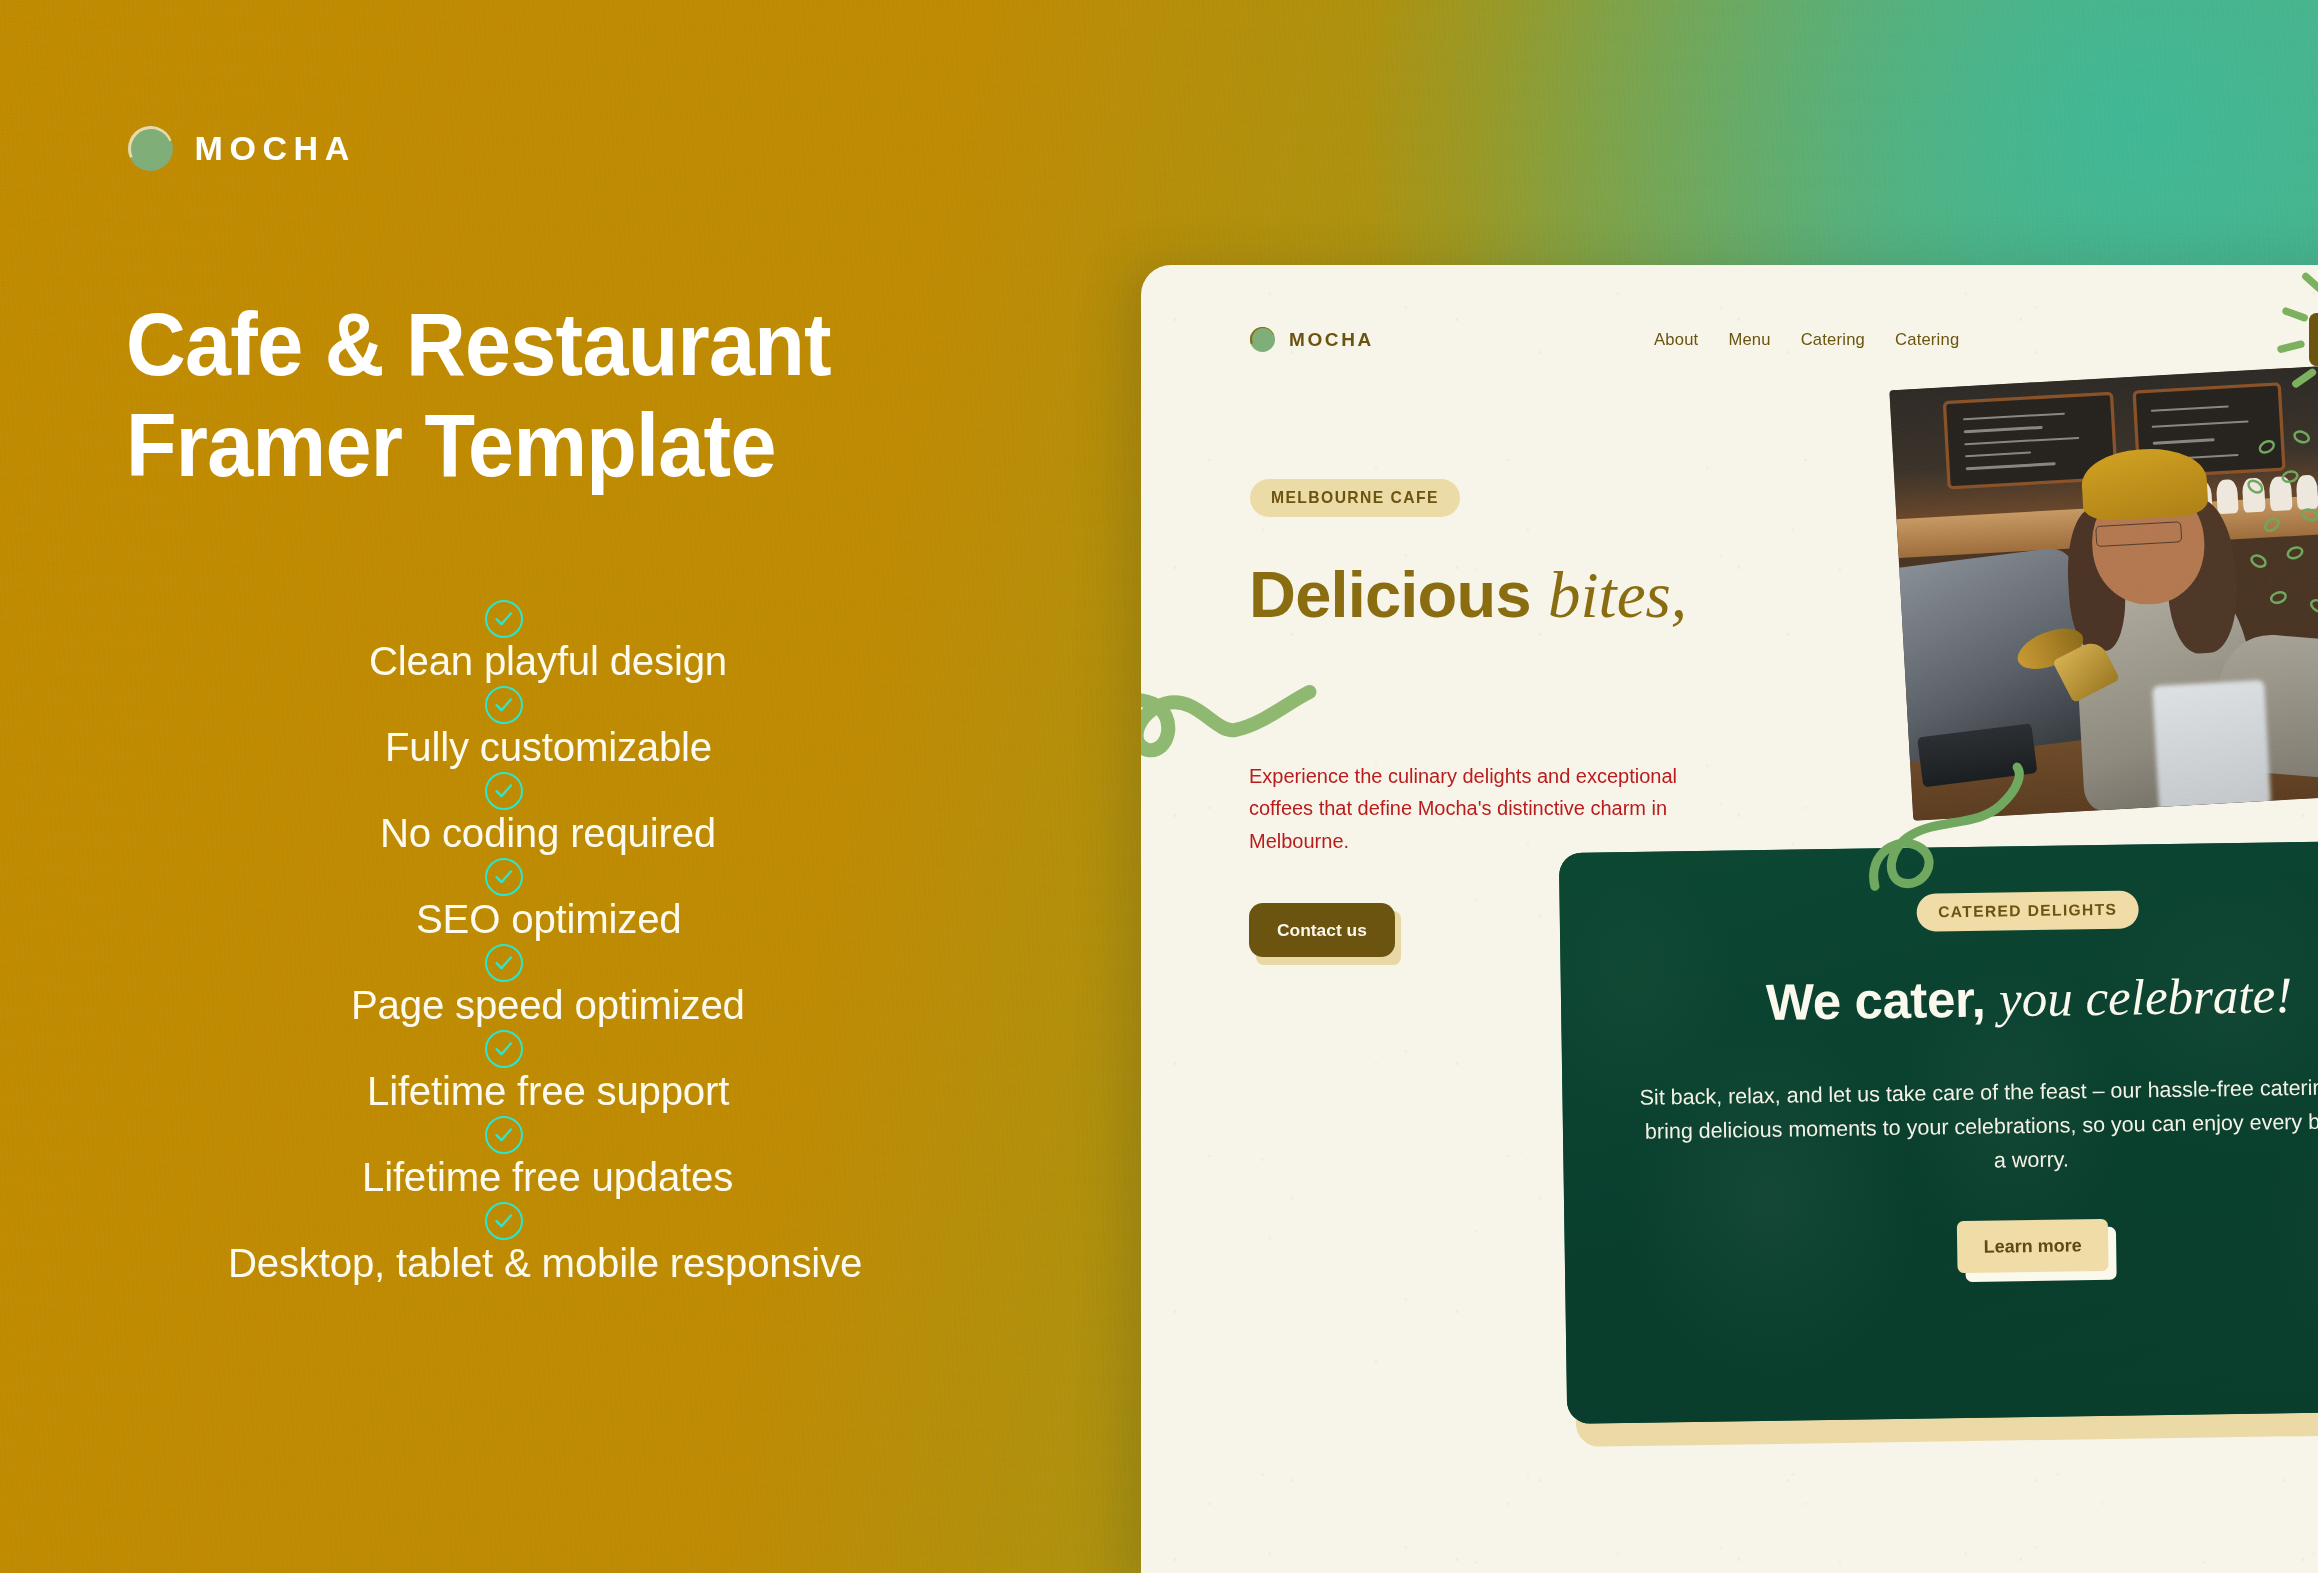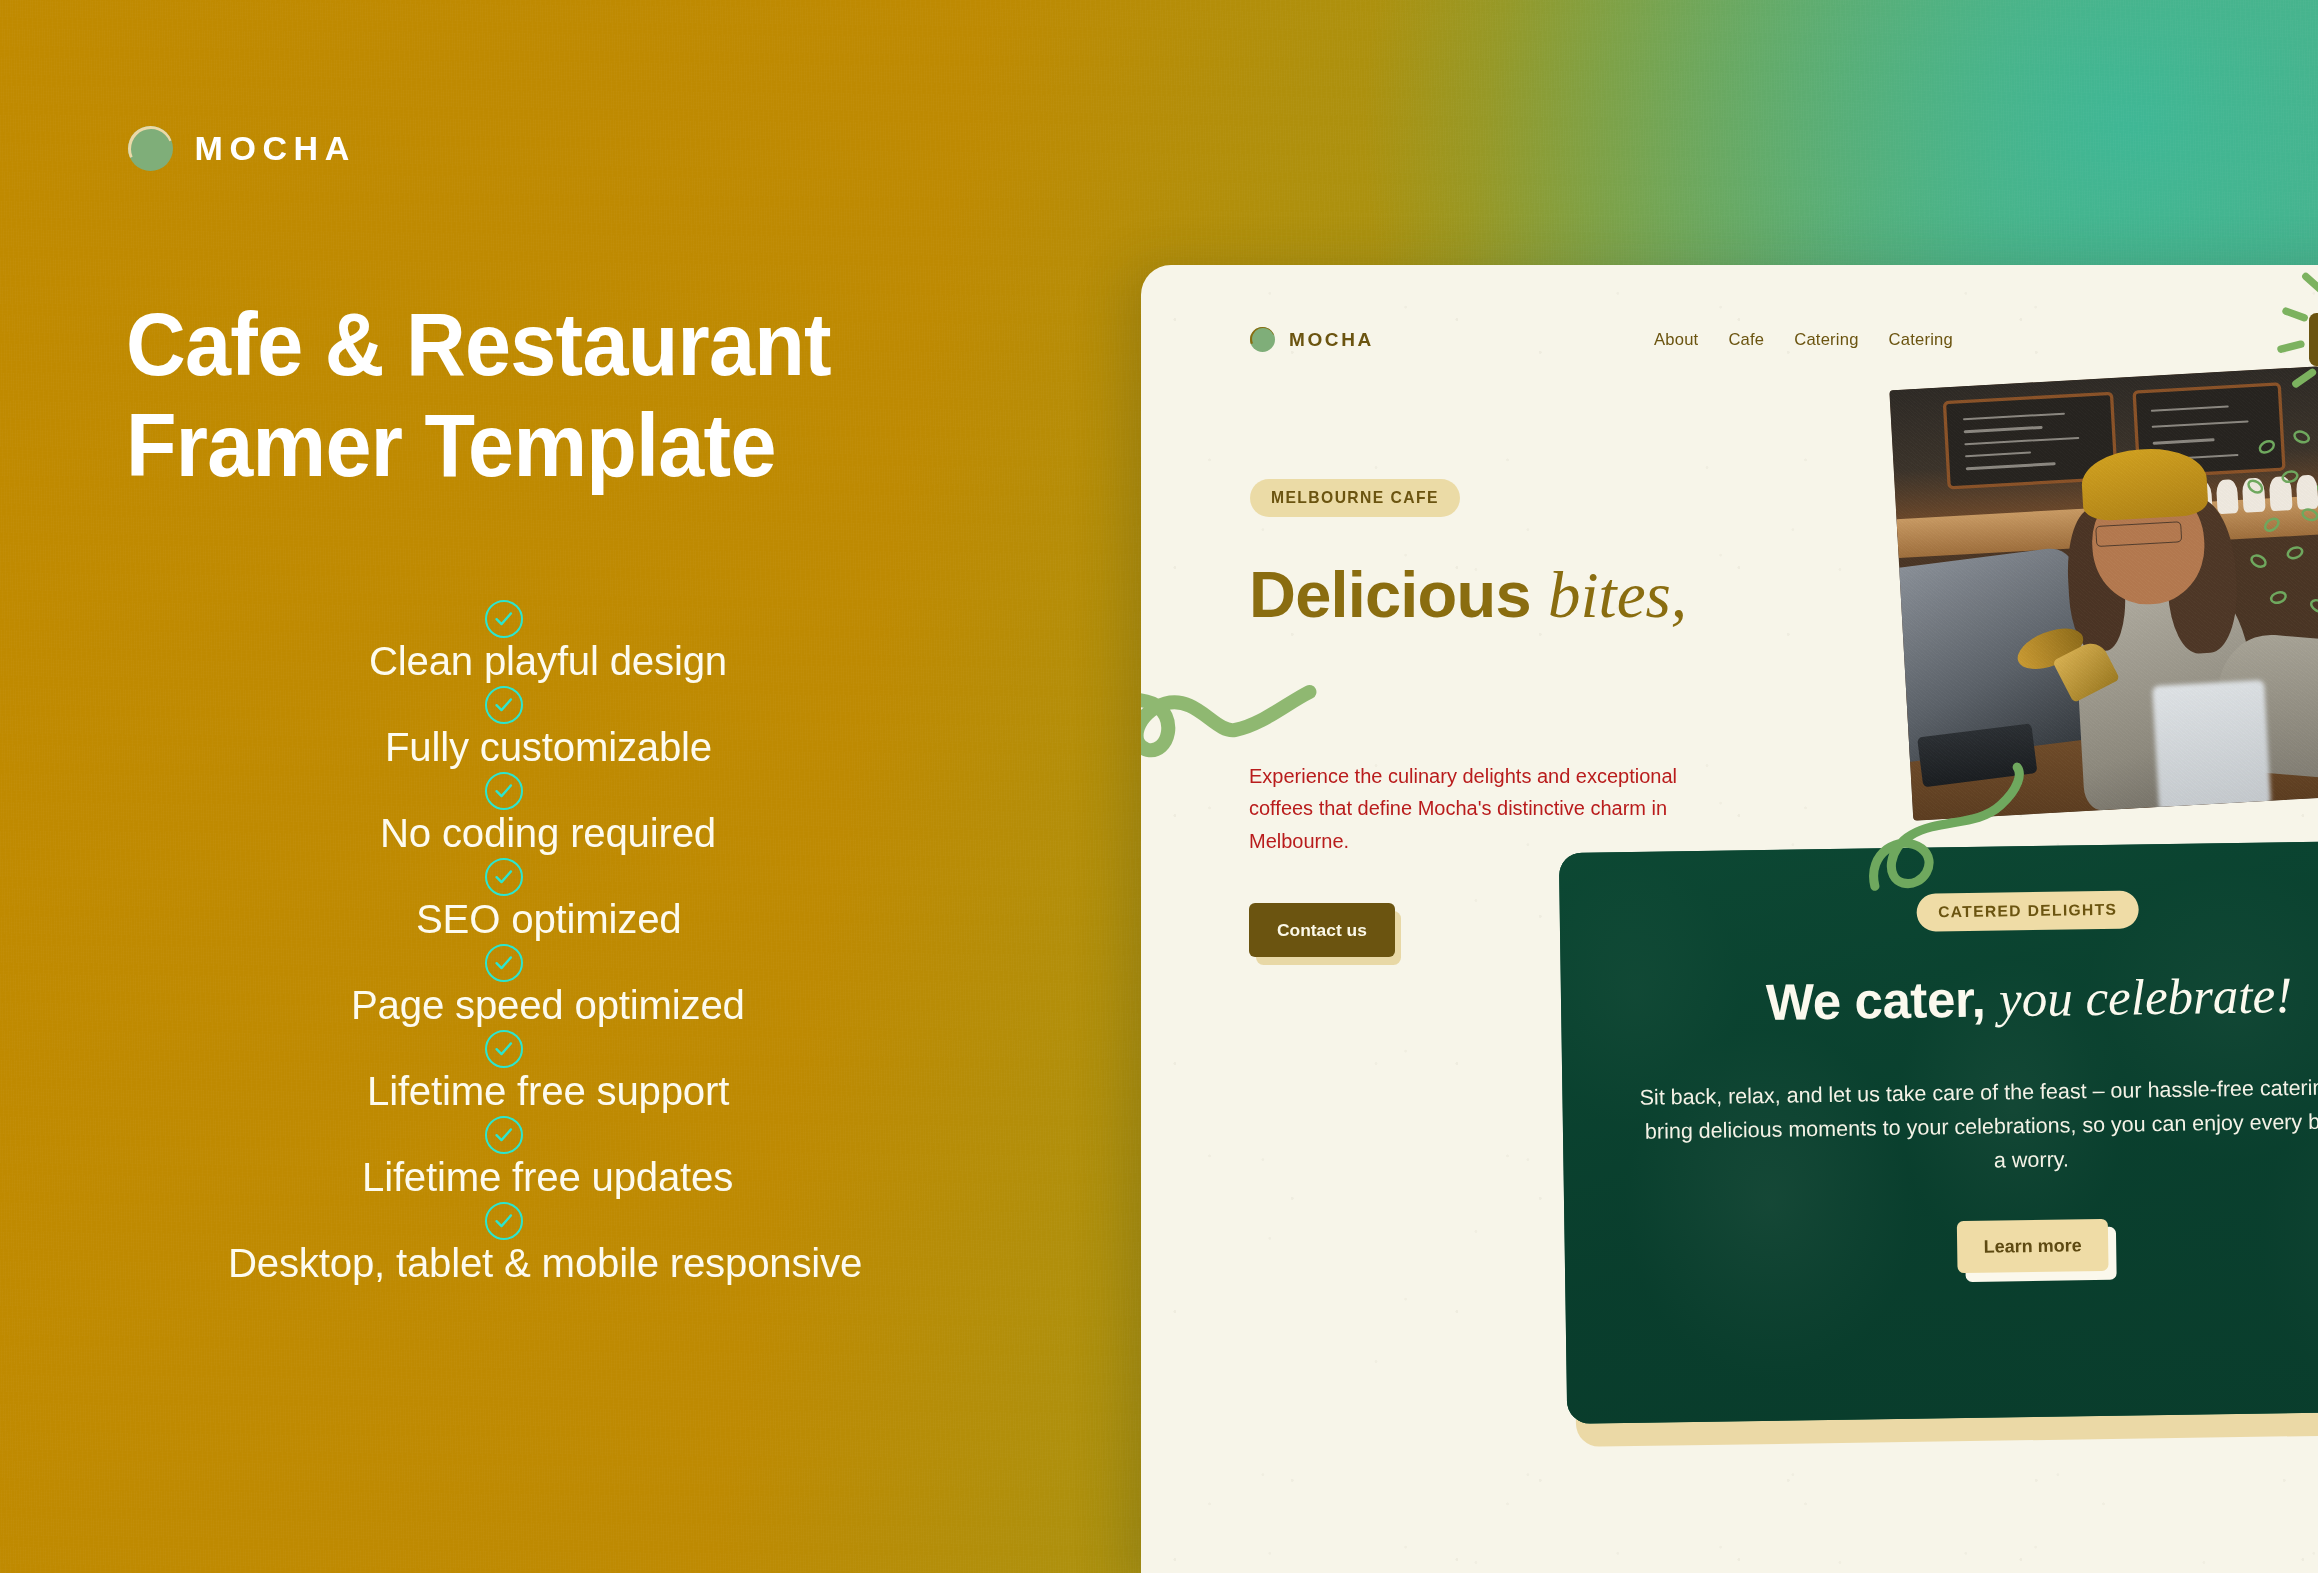--- a/index.html
+++ b/index.html
@@ -480,7 +480,7 @@
     </div>
     <div id="nav-links">
       <span class="nav-link">About</span>
-      <span class="nav-link">Cafe</span>
+      <span class="nav-link">Menu</span>
       <span class="nav-link">Catering</span>
       <span class="nav-link">Catering</span>
     </div>

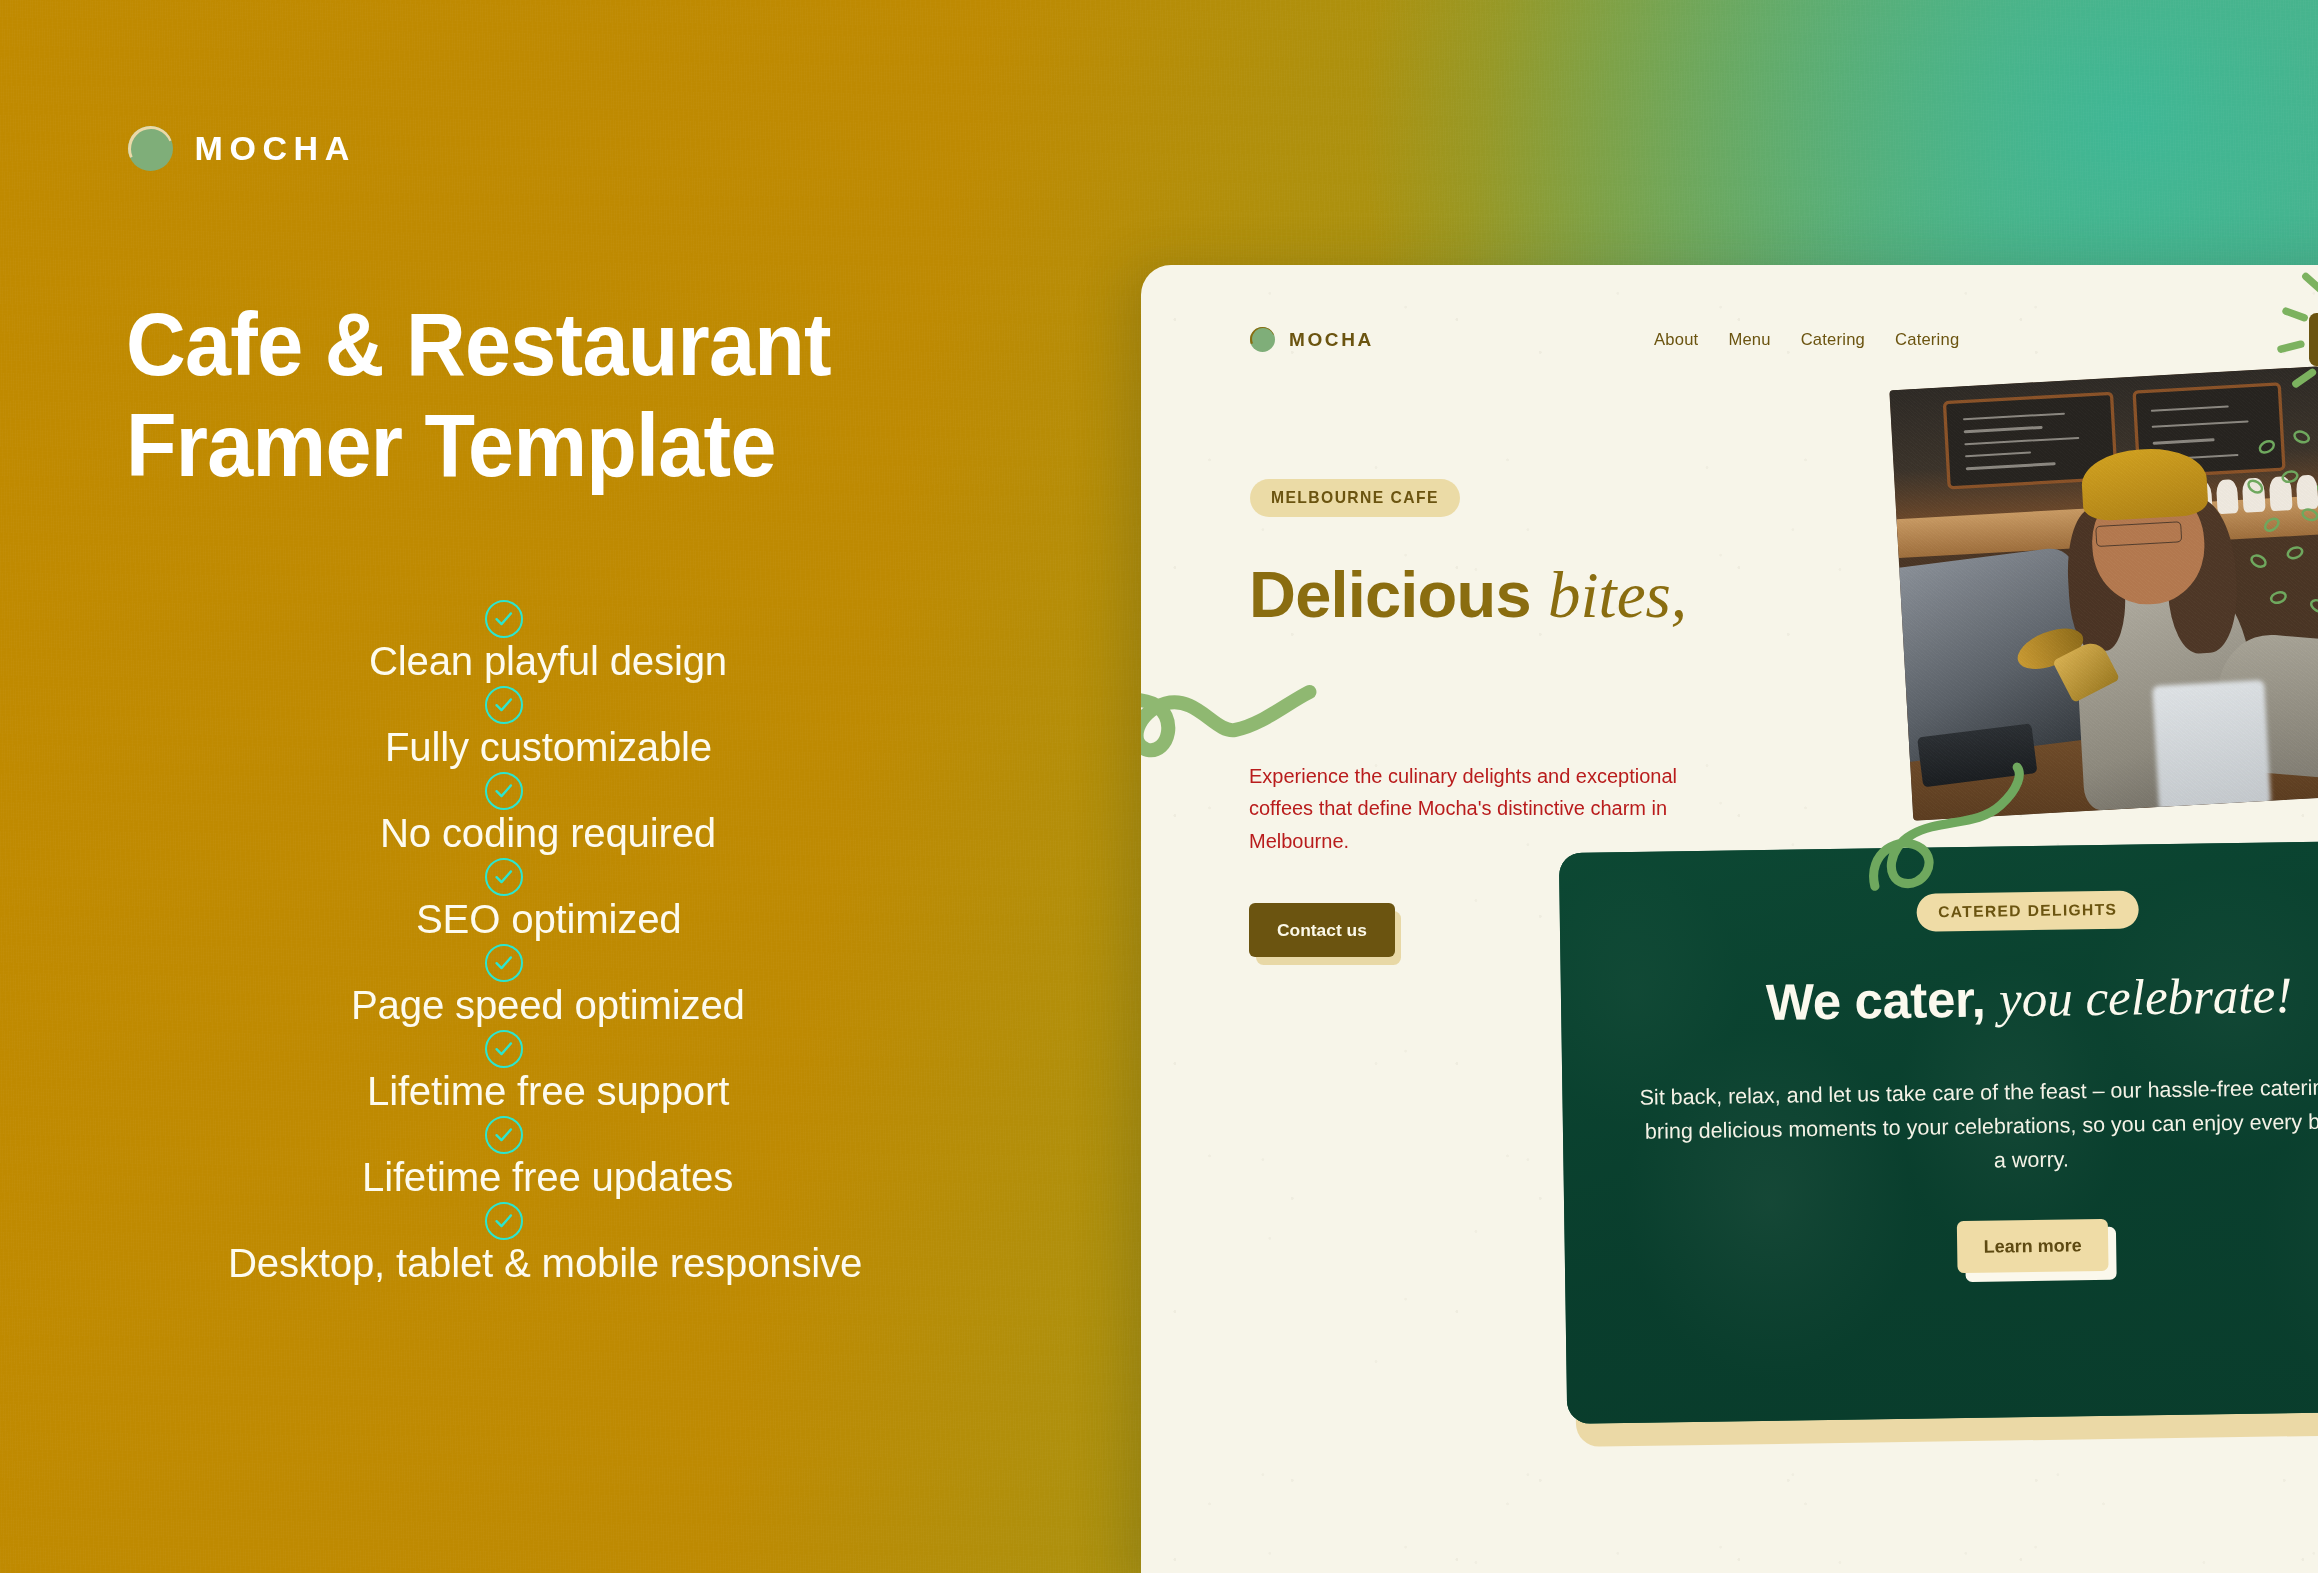--- a/index.html
+++ b/index.html
@@ -194,7 +194,7 @@
   #contact-btn {
     position:relative; background:#6B5410; color:#FBF8E8;
     font-size:17.4px; font-weight:700; padding:16.6px 28px;
-    border-radius:6px; white-space:nowrap;
+    border-radius:14px; white-space:nowrap;
     font-family:"Liberation Sans Narrow","Liberation Sans", sans-serif;
   }
 

